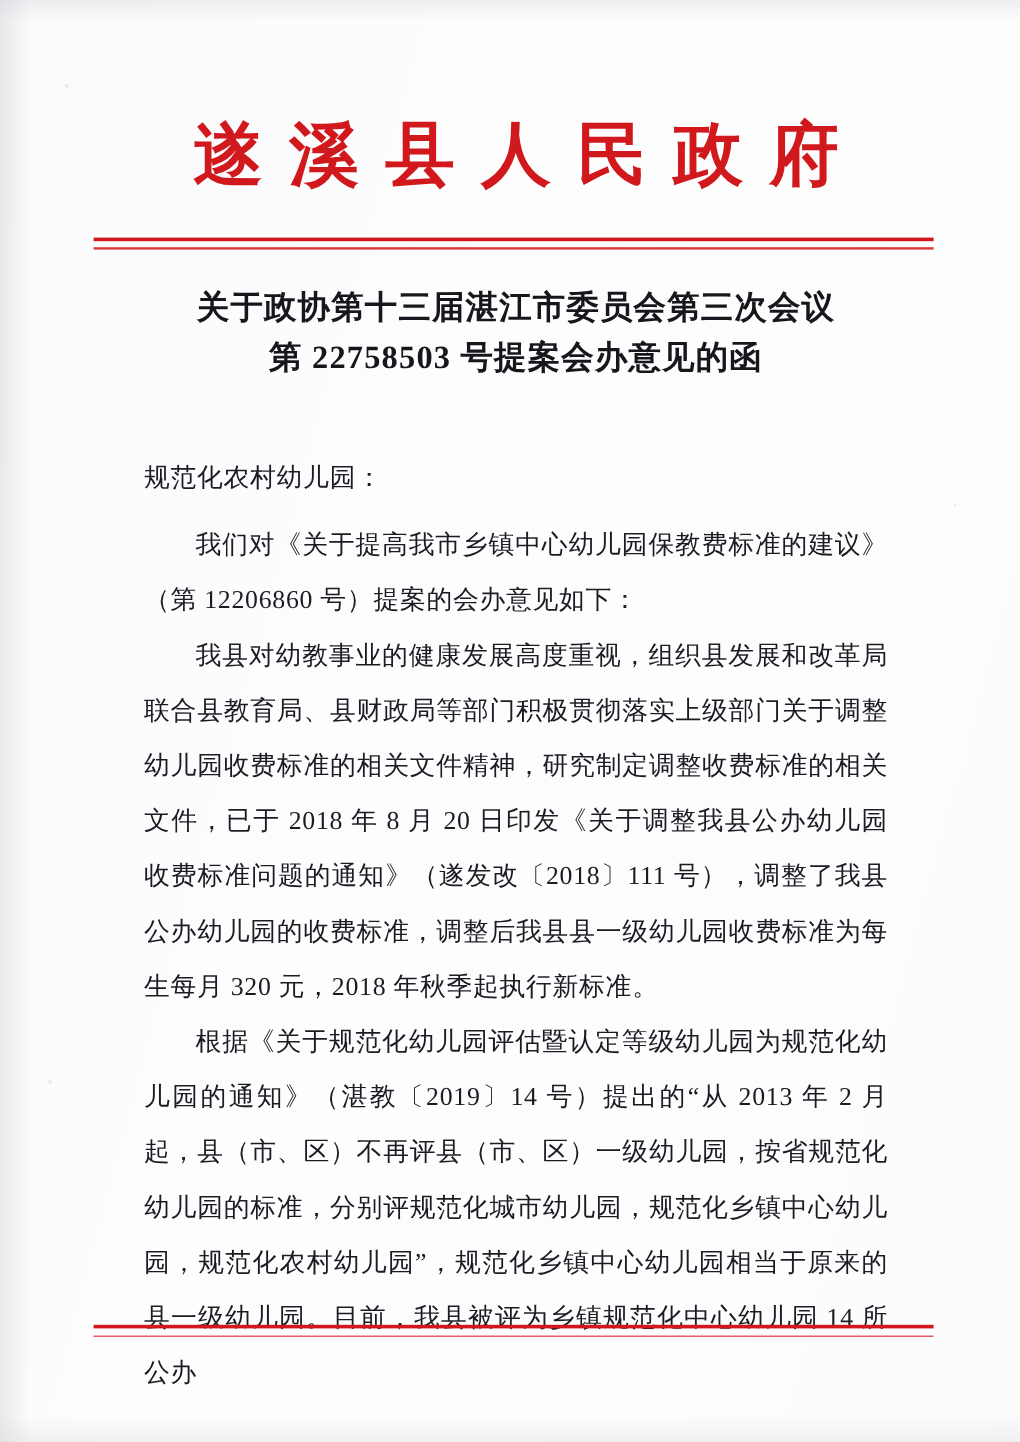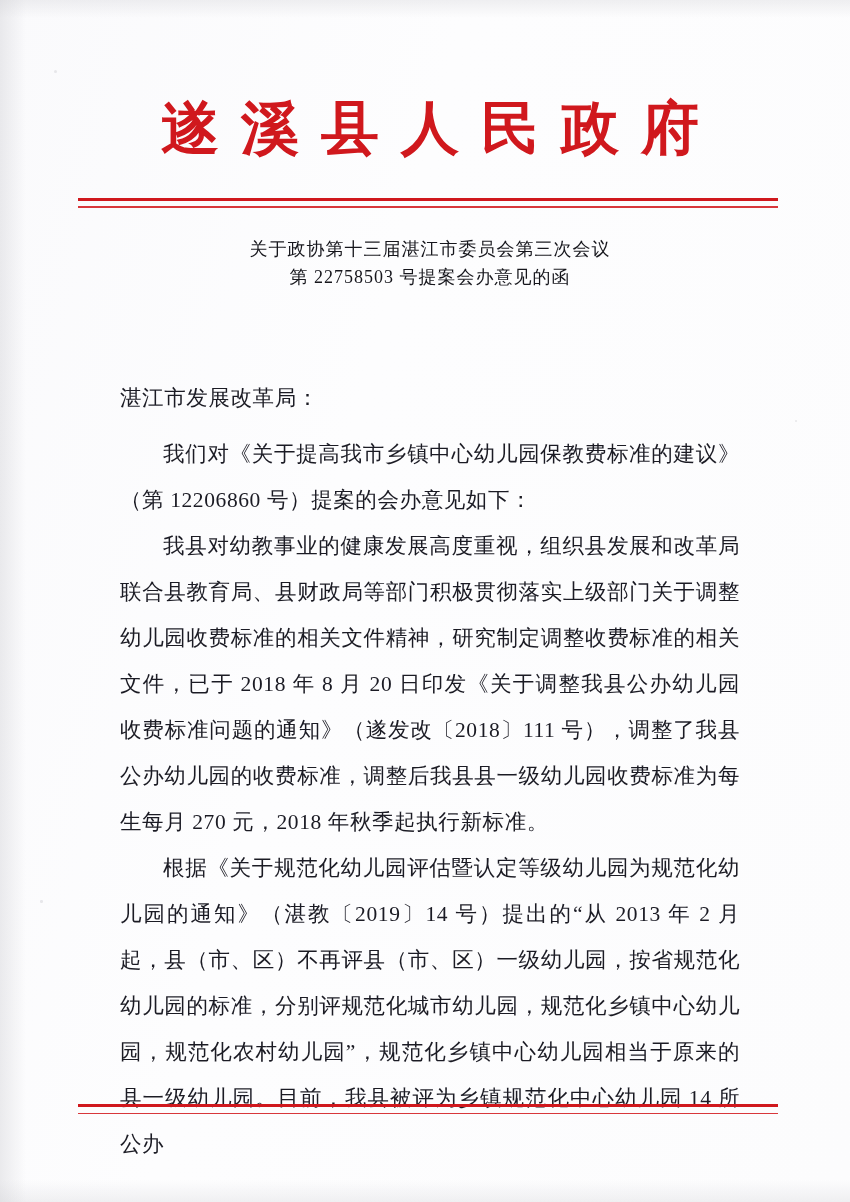--- a/index.html
+++ b/index.html
@@ -90,8 +90,8 @@
     top: 236px;
     width: 640px;
     text-align: center;
-    font-size: 18px;
-    font-weight: normal;
+    font-size: 27px;
+    font-weight: bold;
     line-height: 1.55;
     letter-spacing: 1px;
     color: #16161c;

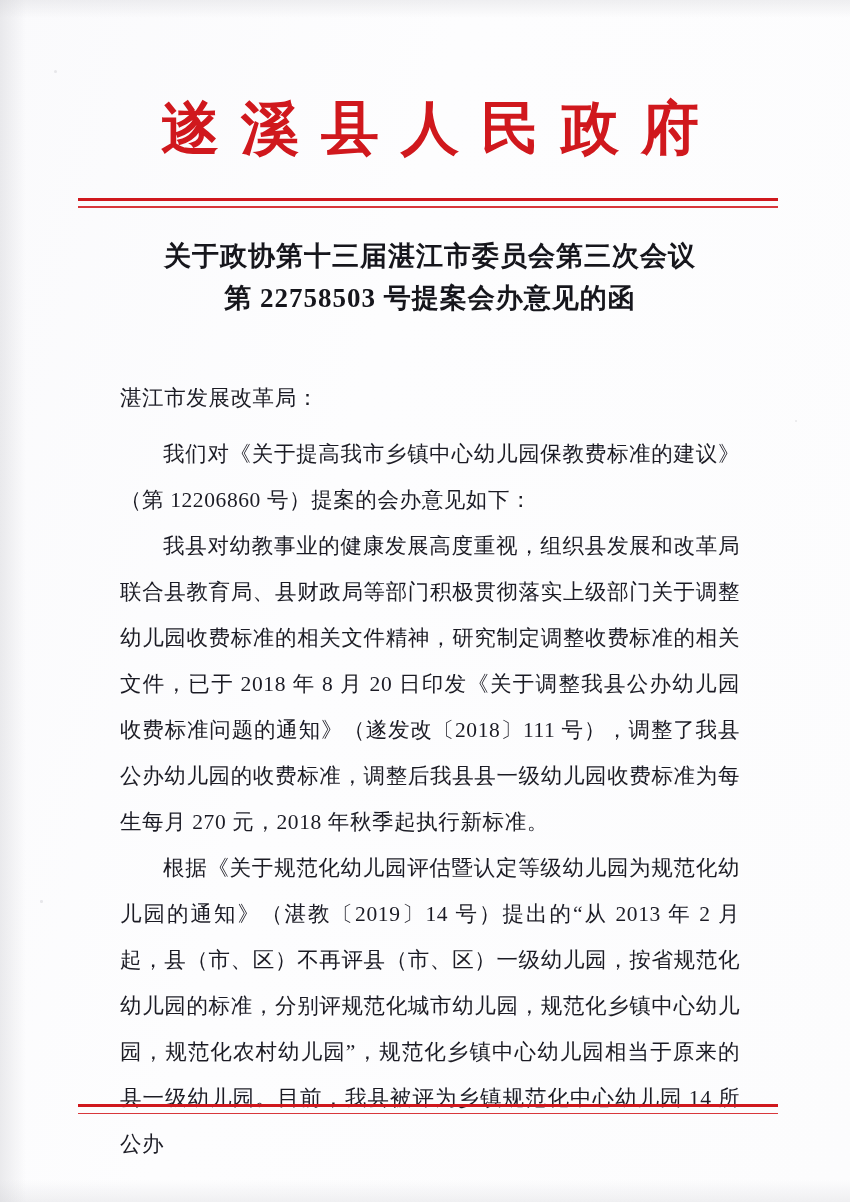--- a/index.html
+++ b/index.html
@@ -169,7 +169,7 @@
     </div>
 
     <div class="body-block">
-      <p class="para addressee">湛江市发展改革局：</p>
+      <p class="para addressee">规范化农村幼儿园：</p>
       <p class="para indent">我们对《关于提高我市乡镇中心幼儿园保教费标准的建议》（第 12206860 号）提案的会办意见如下：</p>
       <p class="para indent">我县对幼教事业的健康发展高度重视，组织县发展和改革局联合县教育局、县财政局等部门积极贯彻落实上级部门关于调整幼儿园收费标准的相关文件精神，研究制定调整收费标准的相关文件，已于 2018 年 8 月 20 日印发《关于调整我县公办幼儿园收费标准问题的通知》（遂发改〔2018〕111 号），调整了我县公办幼儿园的收费标准，调整后我县县一级幼儿园收费标准为每生每月 270 元，2018 年秋季起执行新标准。</p>
       <p class="para indent">根据《关于规范化幼儿园评估暨认定等级幼儿园为规范化幼儿园的通知》（湛教〔2019〕14 号）提出的“从 2013 年 2 月起，县（市、区）不再评县（市、区）一级幼儿园，按省规范化幼儿园的标准，分别评规范化城市幼儿园，规范化乡镇中心幼儿园，规范化农村幼儿园”，规范化乡镇中心幼儿园相当于原来的县一级幼儿园。目前，我县被评为乡镇规范化中心幼儿园 14 所公办</p>

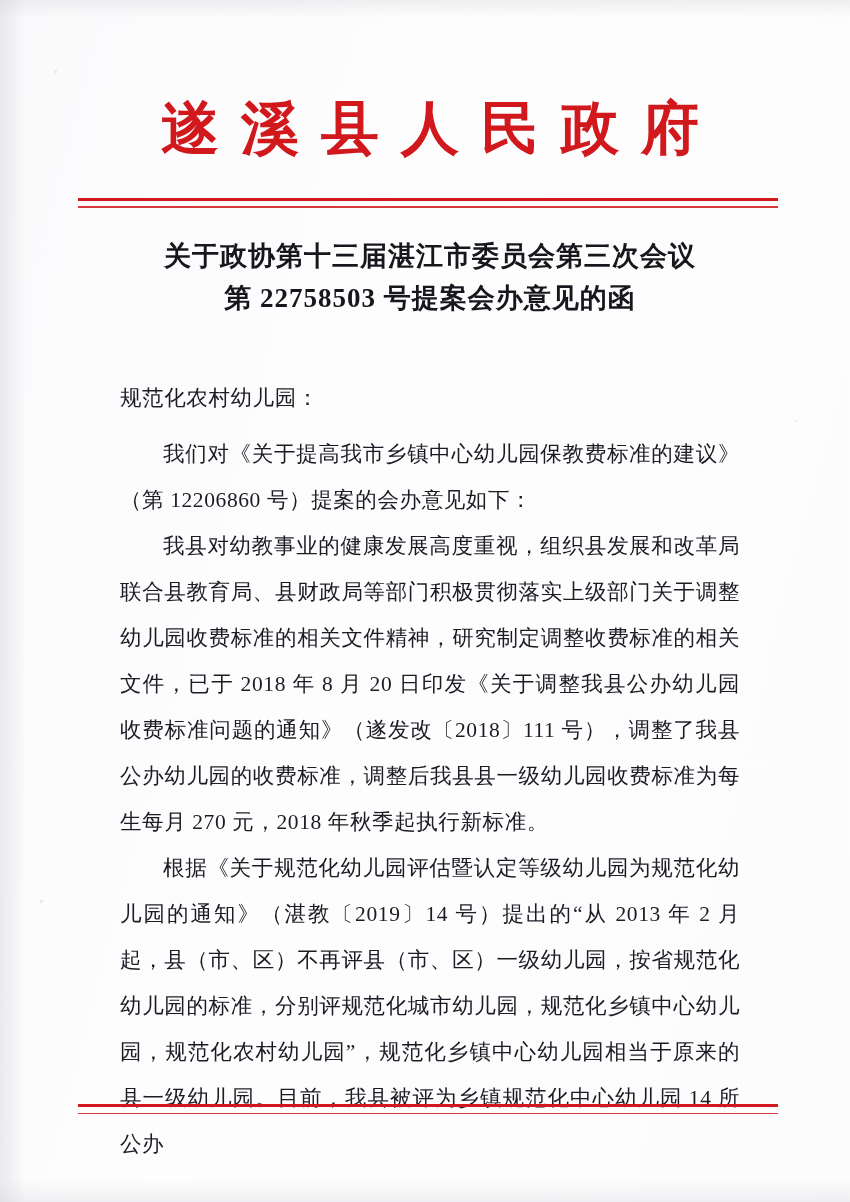--- a/index.html
+++ b/index.html
@@ -171,7 +171,7 @@
     <div class="body-block">
       <p class="para addressee">规范化农村幼儿园：</p>
       <p class="para indent">我们对《关于提高我市乡镇中心幼儿园保教费标准的建议》（第 12206860 号）提案的会办意见如下：</p>
-      <p class="para indent">我县对幼教事业的健康发展高度重视，组织县发展和改革局联合县教育局、县财政局等部门积极贯彻落实上级部门关于调整幼儿园收费标准的相关文件精神，研究制定调整收费标准的相关文件，已于 2018 年 8 月 20 日印发《关于调整我县公办幼儿园收费标准问题的通知》（遂发改〔2018〕111 号），调整了我县公办幼儿园的收费标准，调整后我县县一级幼儿园收费标准为每生每月 270 元，2018 年秋季起执行新标准。</p>
+      <p class="para indent">我县对幼教事业的健康发展高度重视，组织县发展和改革局联合县教育局、县财政局等部门积极贯彻落实上级部门关于调整幼儿园收费标准的相关文件精神，研究制定调整收费标准的相关文件，已于 2018 年 8 月 20 日印发《关于调整我县公办幼儿园收费标准问题的通知》（遂发改〔2018〕111 号），调整了我县公办幼儿园的收费标准，调整后我县县一级幼儿园收费标准为每生每月 320 元，2018 年秋季起执行新标准。</p>
       <p class="para indent">根据《关于规范化幼儿园评估暨认定等级幼儿园为规范化幼儿园的通知》（湛教〔2019〕14 号）提出的“从 2013 年 2 月起，县（市、区）不再评县（市、区）一级幼儿园，按省规范化幼儿园的标准，分别评规范化城市幼儿园，规范化乡镇中心幼儿园，规范化农村幼儿园”，规范化乡镇中心幼儿园相当于原来的县一级幼儿园。目前，我县被评为乡镇规范化中心幼儿园 14 所公办</p>
     </div>
 

